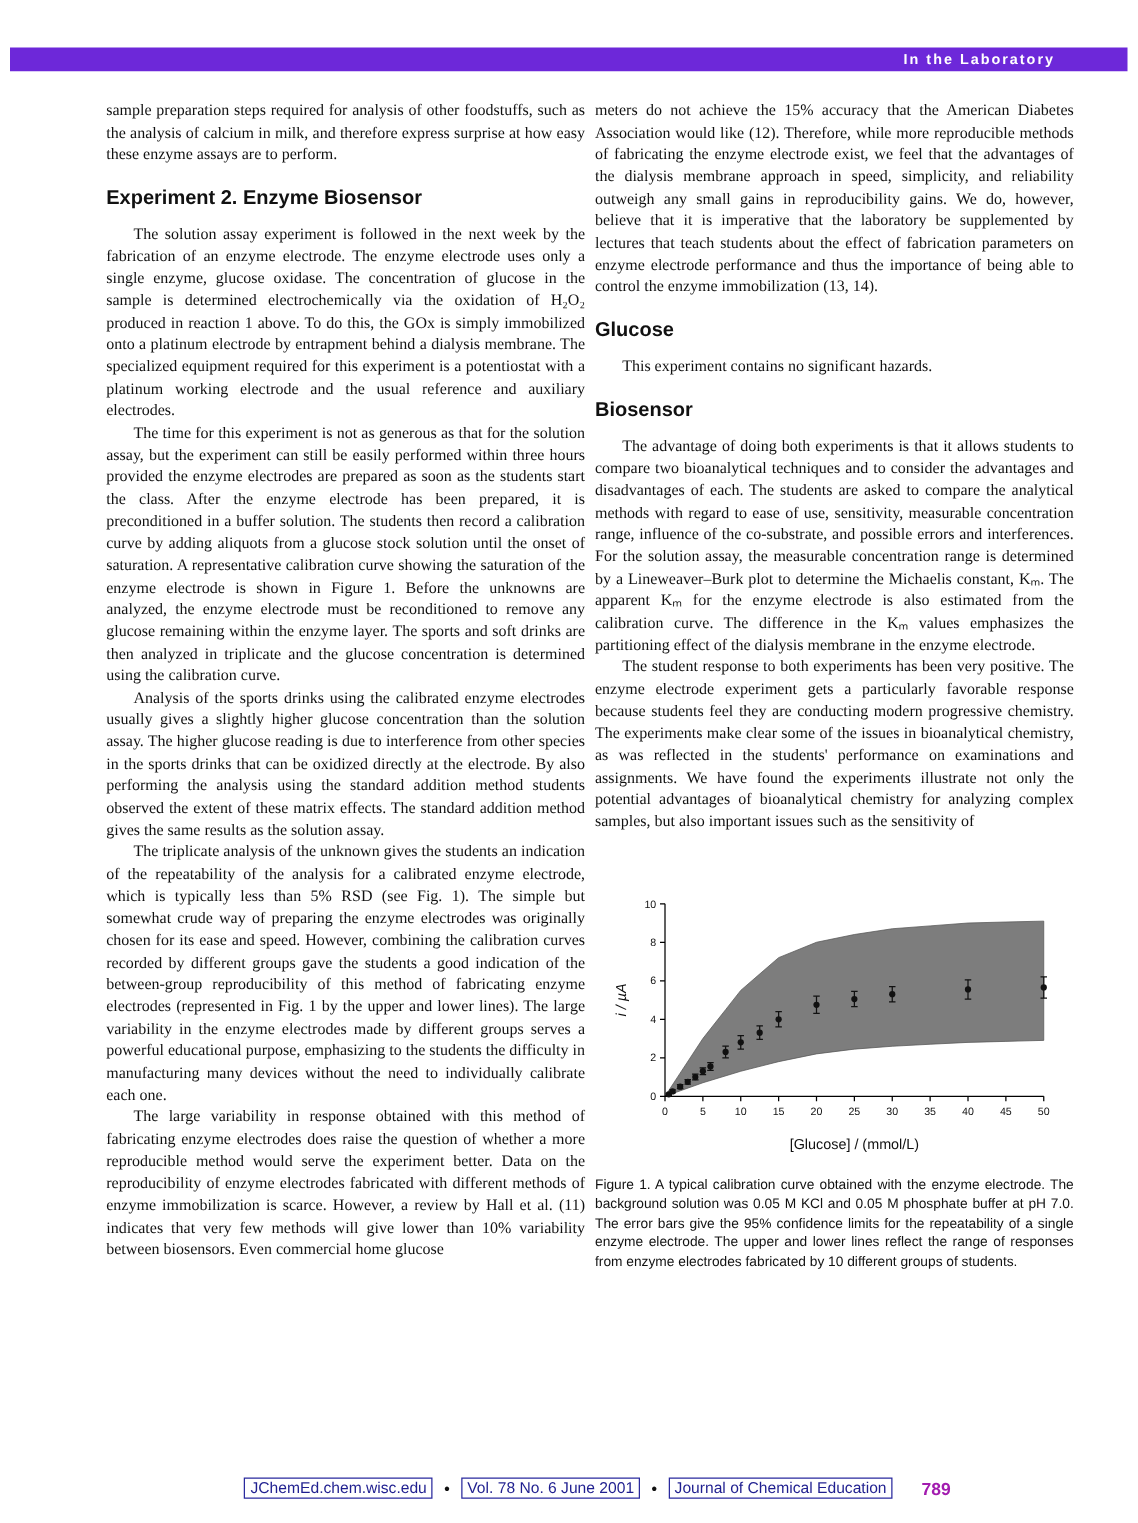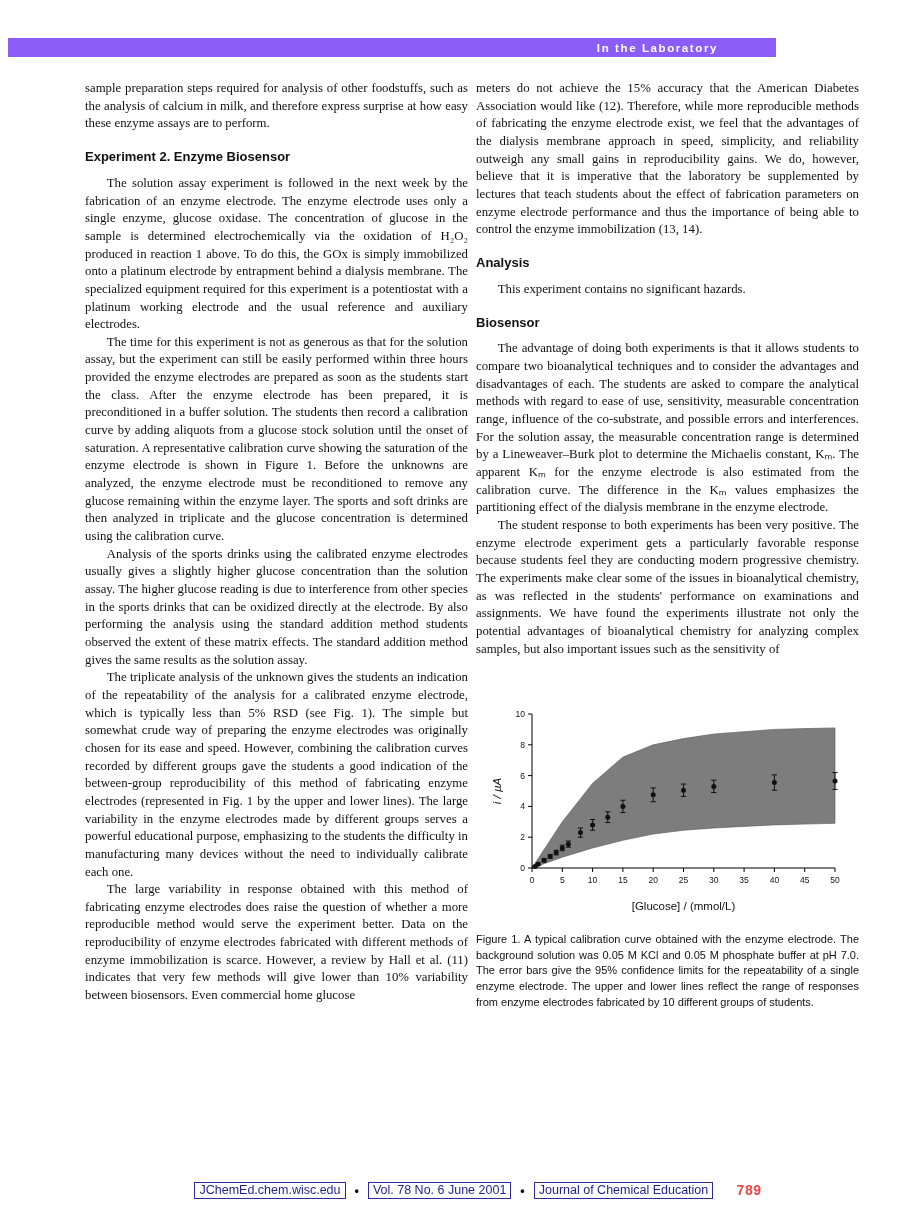--- a/index.html
+++ b/index.html
@@ -8,8 +8,8 @@
     font-family:"Liberation Serif", serif; color:#111; overflow:hidden;
   }
   .header-bar {
-    position:absolute; left:8px; top:38px; width:768px; height:19px;
-    background:#8b5cf6; color:#ffffff;
+    position:absolute; left:8px; top:38px; width:894px; height:19px;
+    background:#6d28d9; color:#ffffff;
     font-family:"Liberation Sans", sans-serif; font-weight:bold;
     font-size:11.5px; letter-spacing:1.6px;
     display:flex; align-items:center; justify-content:flex-end;

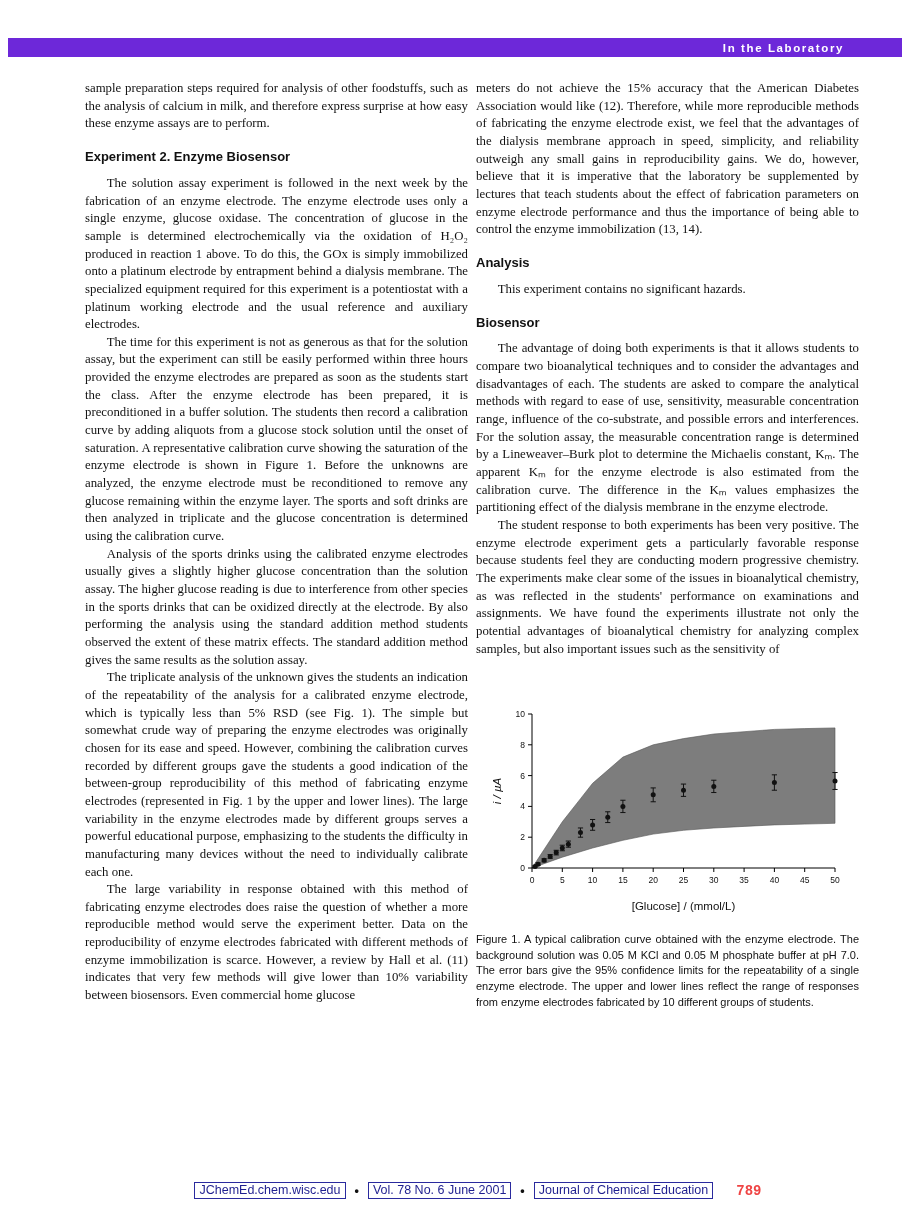--- a/index.html
+++ b/index.html
@@ -23,7 +23,7 @@
   .col p { margin:0; text-indent:1.7em; }
   .col p.noindent { text-indent:0; }
   h2.sec {
-    font-family:"Liberation Sans", sans-serif; font-size:13px; font-weight:bold;
+    font-family:"Liberation Sans", sans-serif; font-size:16px; font-weight:bold;
     margin:15px 0 9px 0; text-align:left;
   }
   figure { margin:46px 0 0 0; }

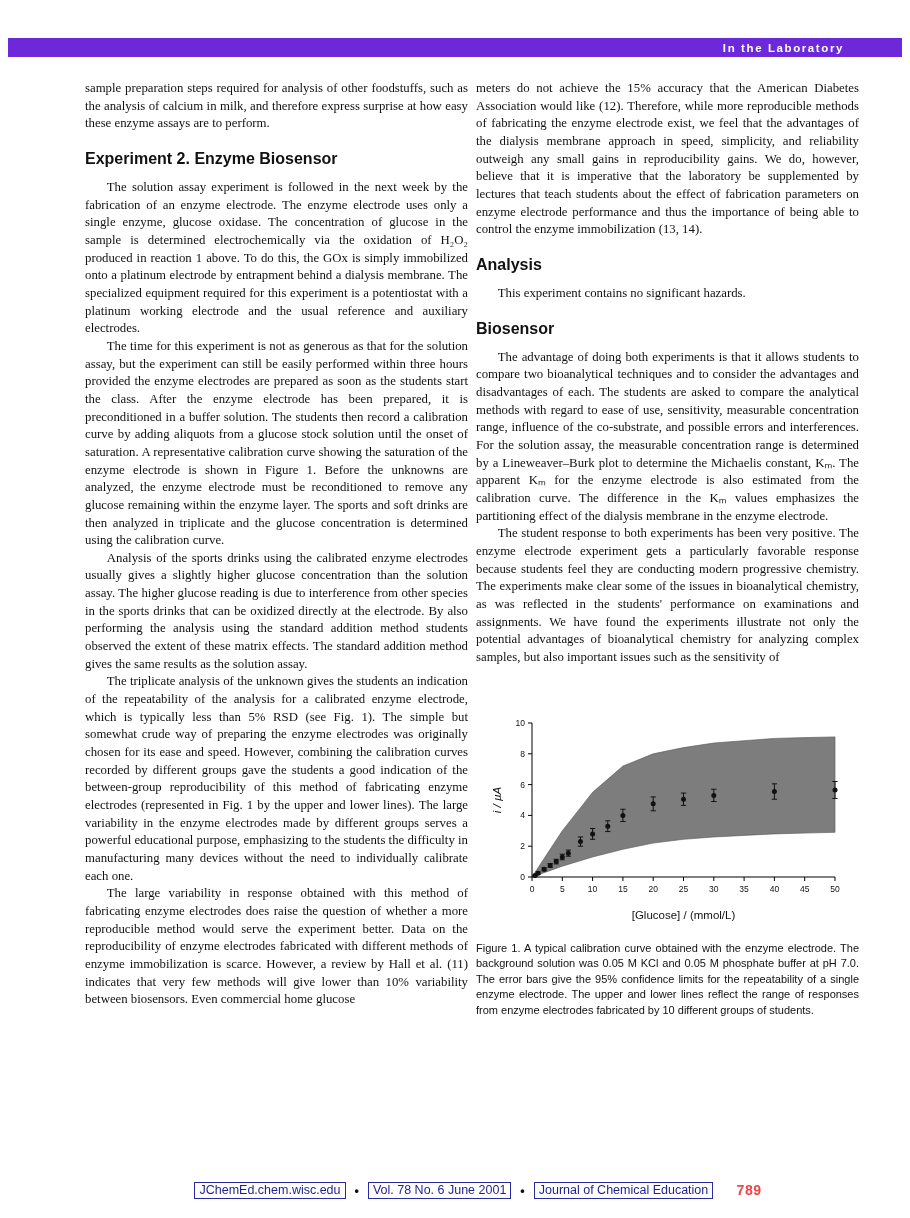--- a/index.html
+++ b/index.html
@@ -67,7 +67,7 @@
 
     <div class="col">
       <p class="noindent">meters do not achieve the 15% accuracy that the American Diabetes Association would like (12). Therefore, while more reproducible methods of fabricating the enzyme electrode exist, we feel that the advantages of the dialysis membrane approach in speed, simplicity, and reliability outweigh any small gains in reproducibility gains. We do, however, believe that it is imperative that the laboratory be supplemented by lectures that teach students about the effect of fabrication parameters on enzyme electrode performance and thus the importance of being able to control the enzyme immobilization (13, 14).</p>
-      <h2 class="sec">Analysis</h2>
+      <h2 class="sec">Glucose</h2>
       <p>This experiment contains no significant hazards.</p>
       <h2 class="sec">Biosensor</h2>
       <p>The advantage of doing both experiments is that it allows students to compare two bioanalytical techniques and to consider the advantages and disadvantages of each. The students are asked to compare the analytical methods with regard to ease of use, sensitivity, measurable concentration range, influence of the co-substrate, and possible errors and interferences. For the solution assay, the measurable concentration range is determined by a Lineweaver–Burk plot to determine the Michaelis constant, Kₘ. The apparent Kₘ for the enzyme electrode is also estimated from the calibration curve. The difference in the Kₘ values emphasizes the partitioning effect of the dialysis membrane in the enzyme electrode.</p>

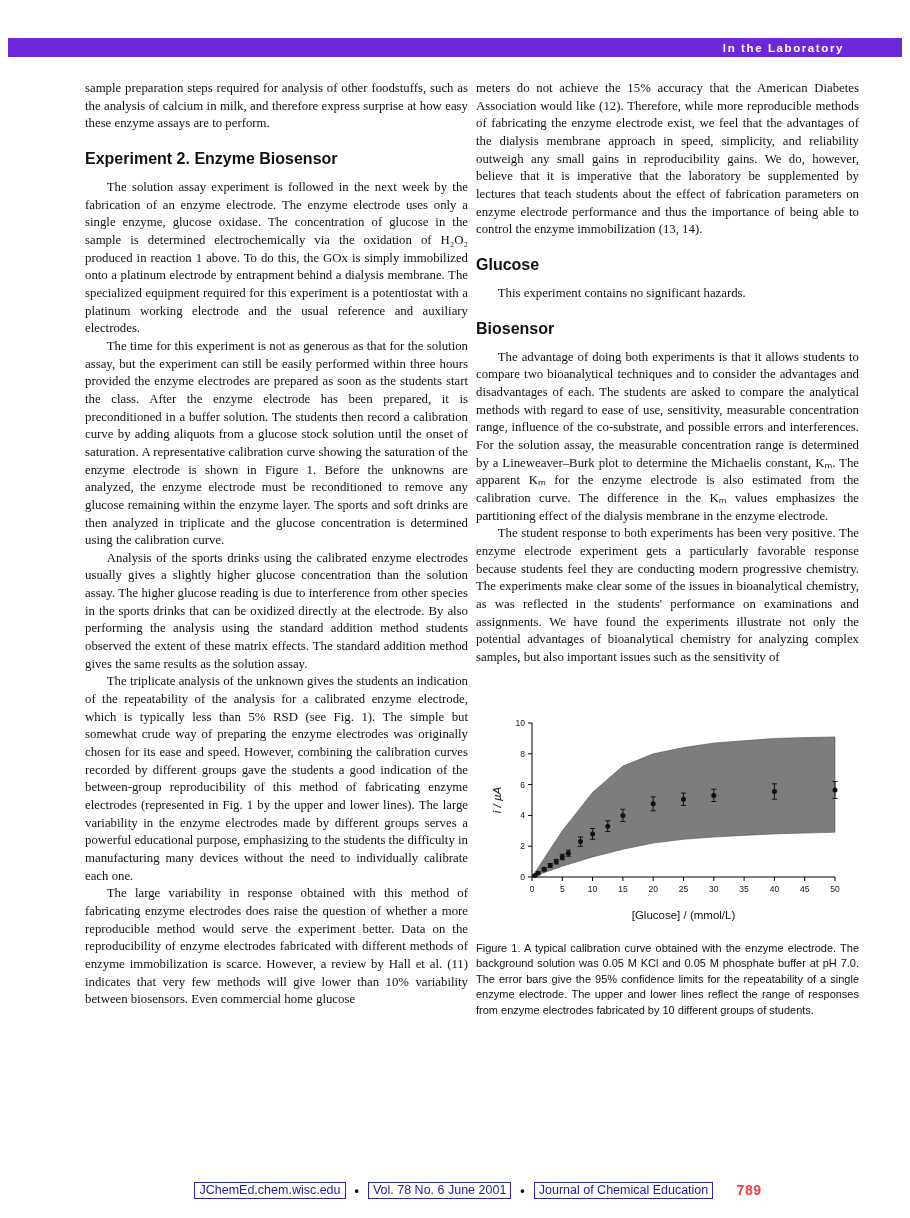--- a/index.html
+++ b/index.html
@@ -42,7 +42,7 @@
     border:1px solid #2a2a9e; color:#1f1f8f; padding:0px 4px 1px 4px;
   }
   .fdot { color:#111; font-weight:bold; }
-  .fpage { font-weight:bold; font-size:14px; color:#ef4444; margin-left:14px; font-family:Liberation Mono, monospace; }
+  .fpage { font-weight:bold; font-size:14px; color:#a21caf; margin-left:14px; font-family:Liberation Sans, sans-serif; }
 </style>
 </head>
 <body>

